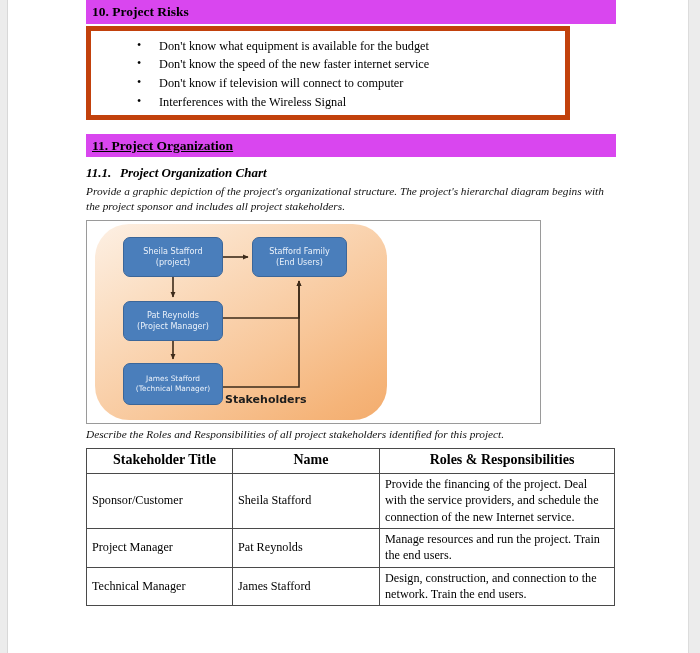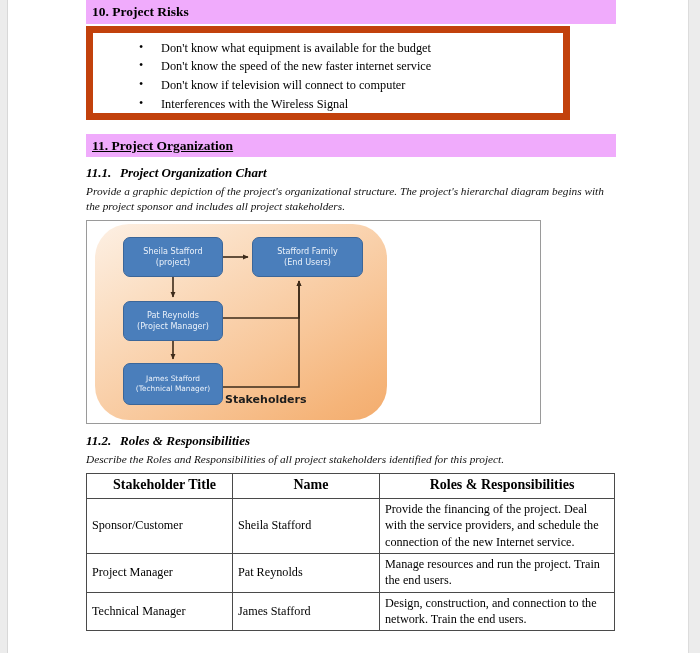--- a/index.html
+++ b/index.html
@@ -40,7 +40,7 @@
 
   
   .section-bar {
-    background: #f0abfc;
+    background: #d946ef;
     font-weight: bold;
     font-size: 13.5px;
     line-height: 1.45;

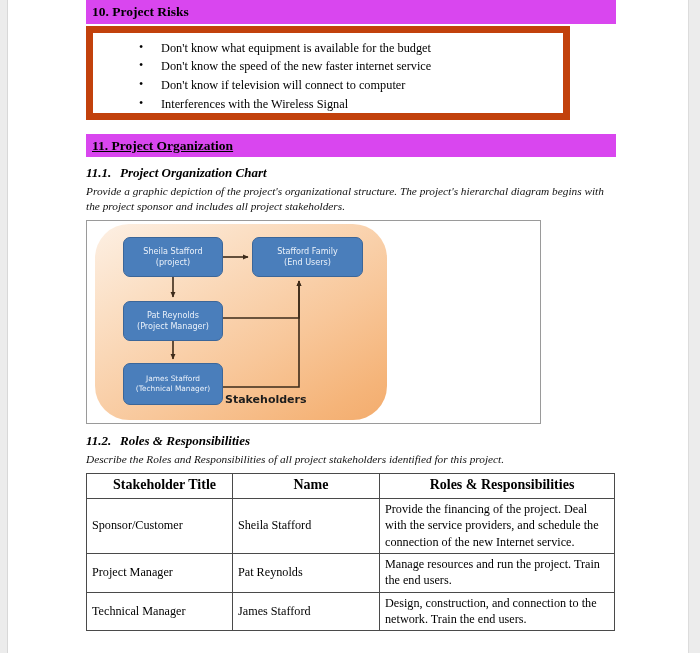--- a/index.html
+++ b/index.html
@@ -65,7 +65,7 @@
 
   
   .risk-box {
-    border: 7px solid #c2410c;
+    border: 5px solid #c2410c;
     width: 484px;
     height: 94px;
     box-sizing: border-box;

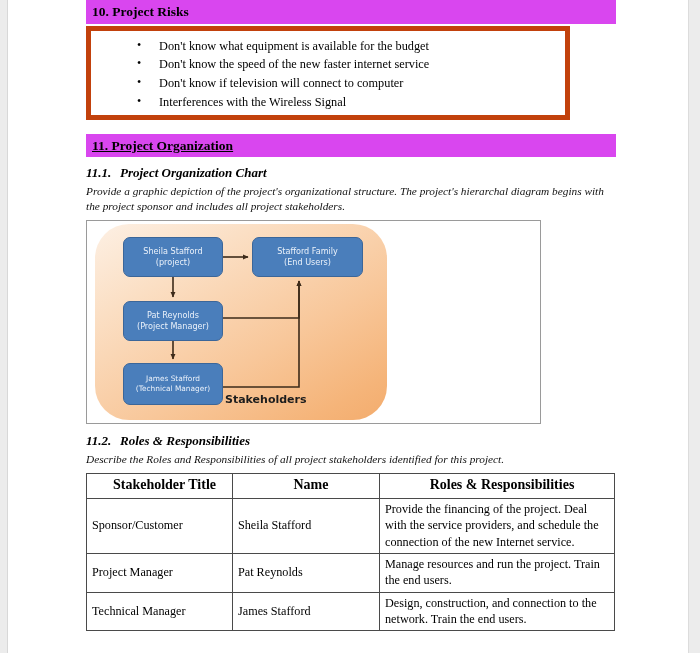--- a/index.html
+++ b/index.html
@@ -133,7 +133,7 @@
     z-index: 3;
   }
   #node-sponsor    { left: 36px;  top: 16px;  width: 100px; height: 40px; }
-  #node-endusers   { left: 165px; top: 16px;  width: 111px;  height: 40px; text-align: center; }
+  #node-endusers   { left: 165px; top: 16px;  width: 95px;  height: 40px; text-align: center; }
   #node-pm         { left: 36px;  top: 80px;  width: 100px; height: 40px; }
   #node-tech       { left: 36px;  top: 142px; width: 100px; height: 42px;
                      font-size: 7.4px; }

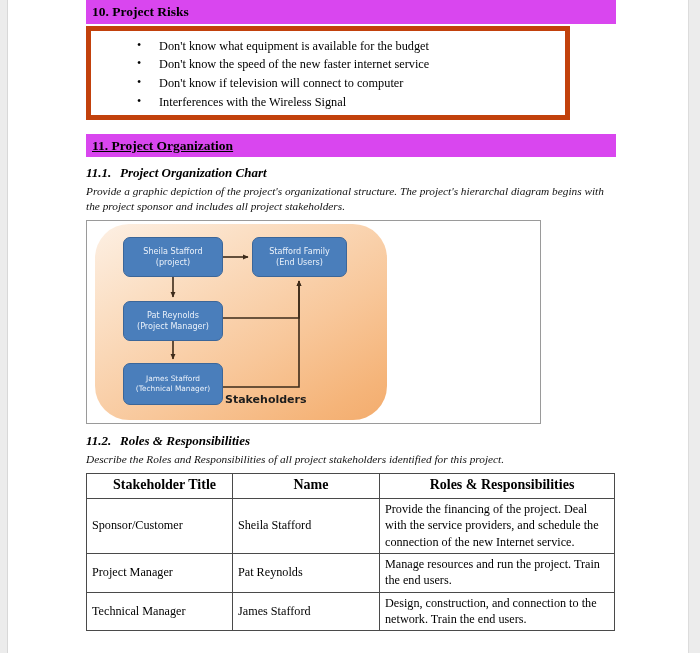--- a/index.html
+++ b/index.html
@@ -252,10 +252,6 @@
       <div class="blob-label">Stakeholders</div>
     </div>
 
-    <div class="sub-heading" style="margin-top:9px;">
-      <span class="num">11.2.</span>
-      <span>Roles &amp; Responsibilities</span>
-    </div>
 
     <div class="instr">Describe the Roles and Responsibilities of all project stakeholders identified for this project.</div>
 

